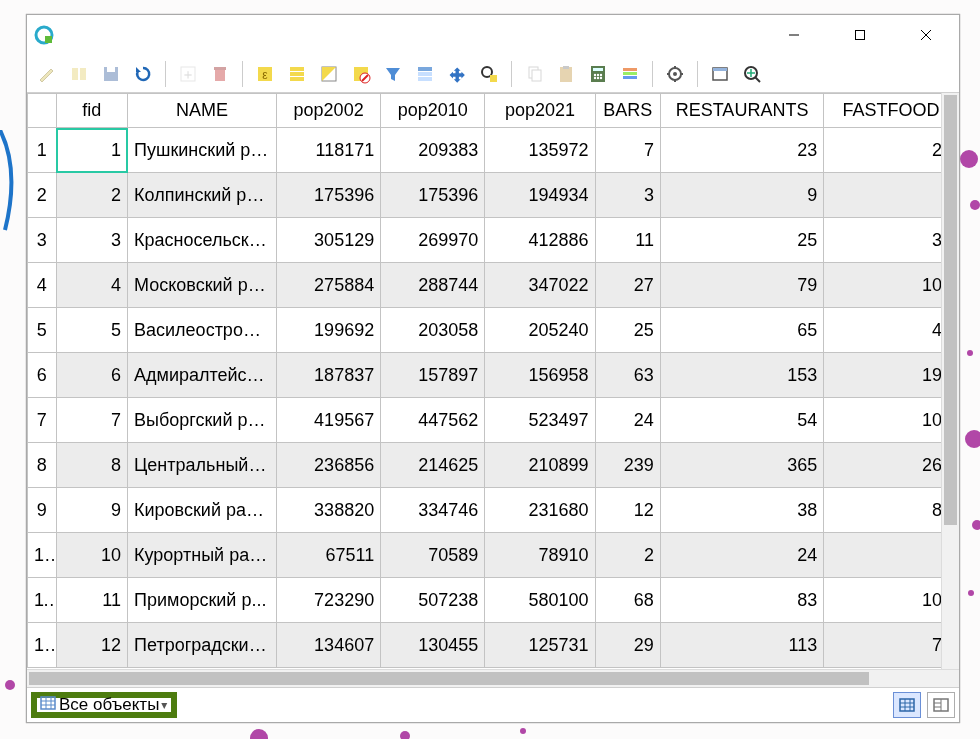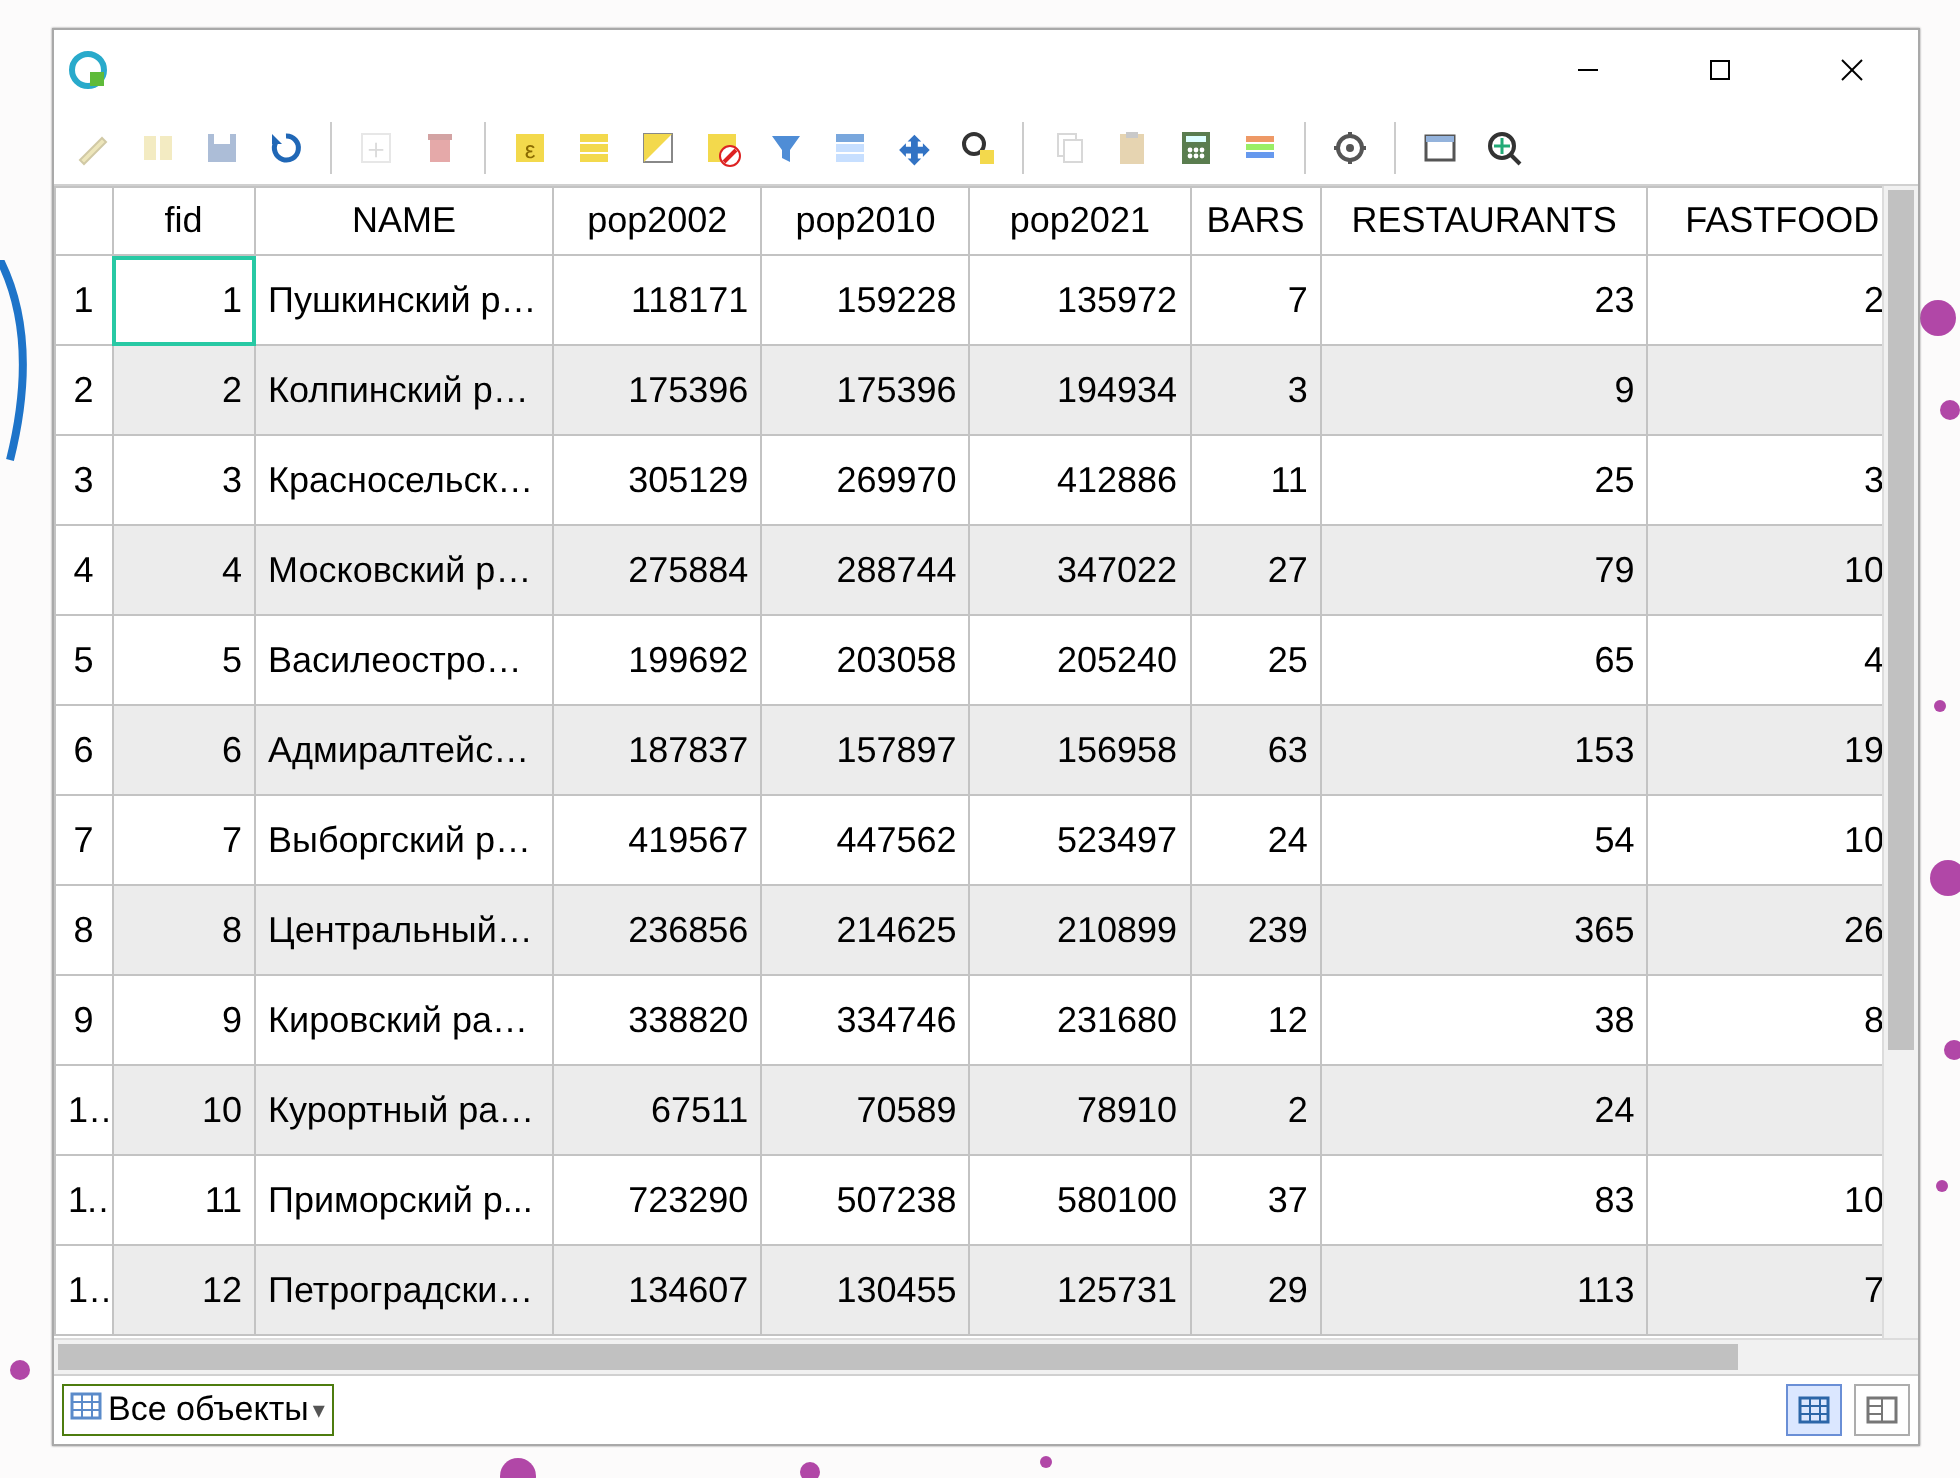--- a/index.html
+++ b/index.html
@@ -327,7 +327,7 @@
               <td class="num cell-focus">1</td>
               <td class="txt">Пушкинский ра...</td>
               <td class="num">118171</td>
-              <td class="num">159228</td>
+              <td class="num">209383</td>
               <td class="num">135972</td>
               <td class="num">7</td>
               <td class="num">23</td>

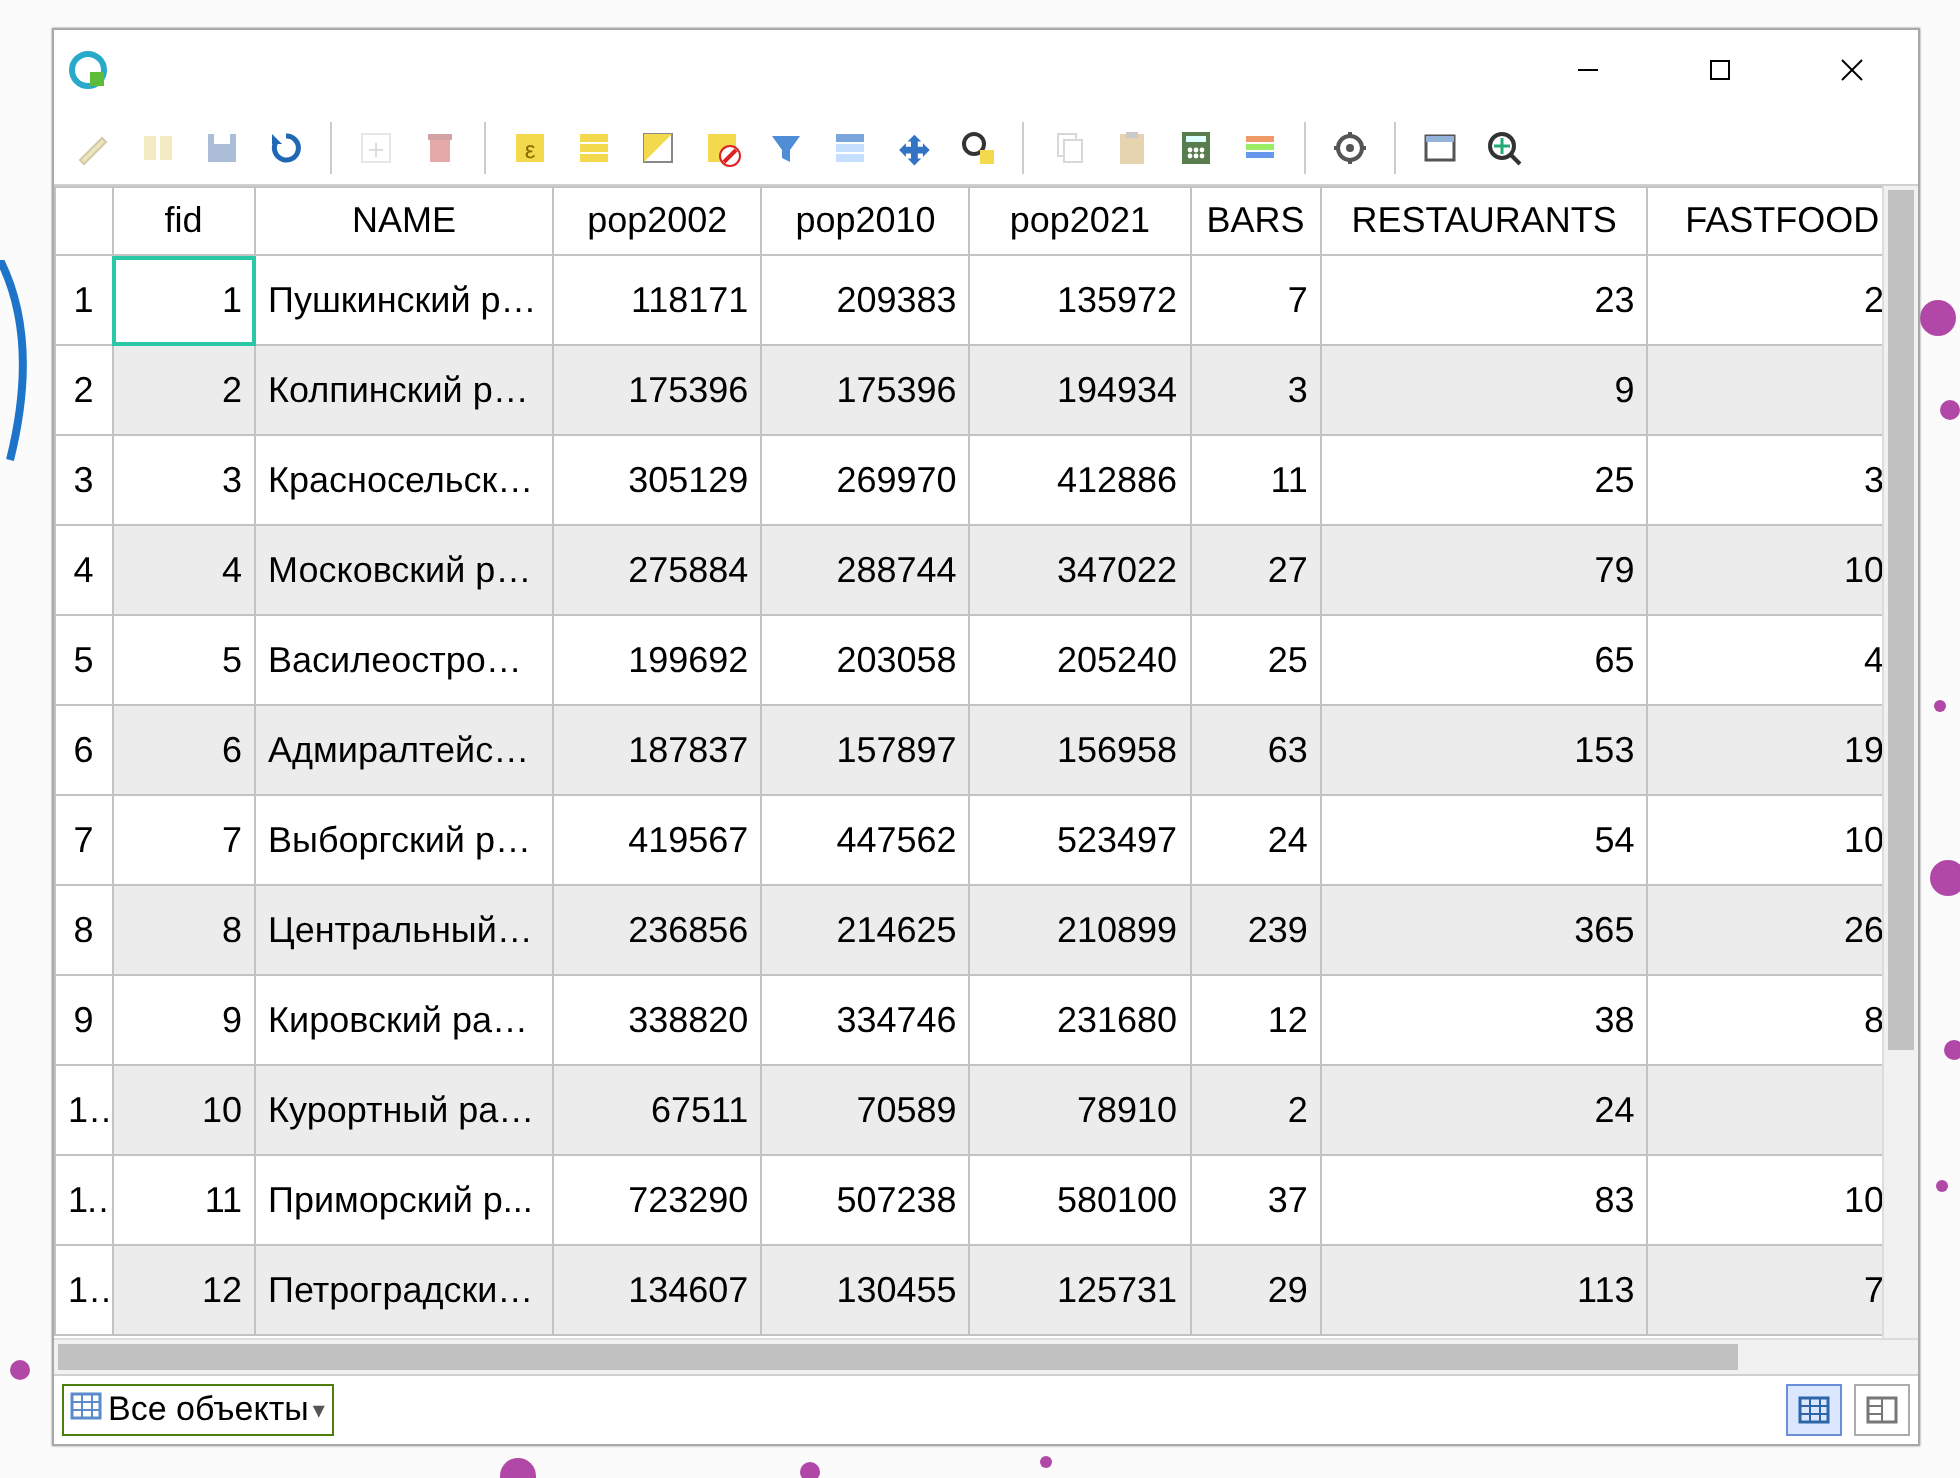--- a/index.html
+++ b/index.html
@@ -439,7 +439,7 @@
               <td class="num">723290</td>
               <td class="num">507238</td>
               <td class="num">580100</td>
-              <td class="num">37</td>
+              <td class="num">68</td>
               <td class="num">83</td>
               <td class="num">103</td>
             </tr>

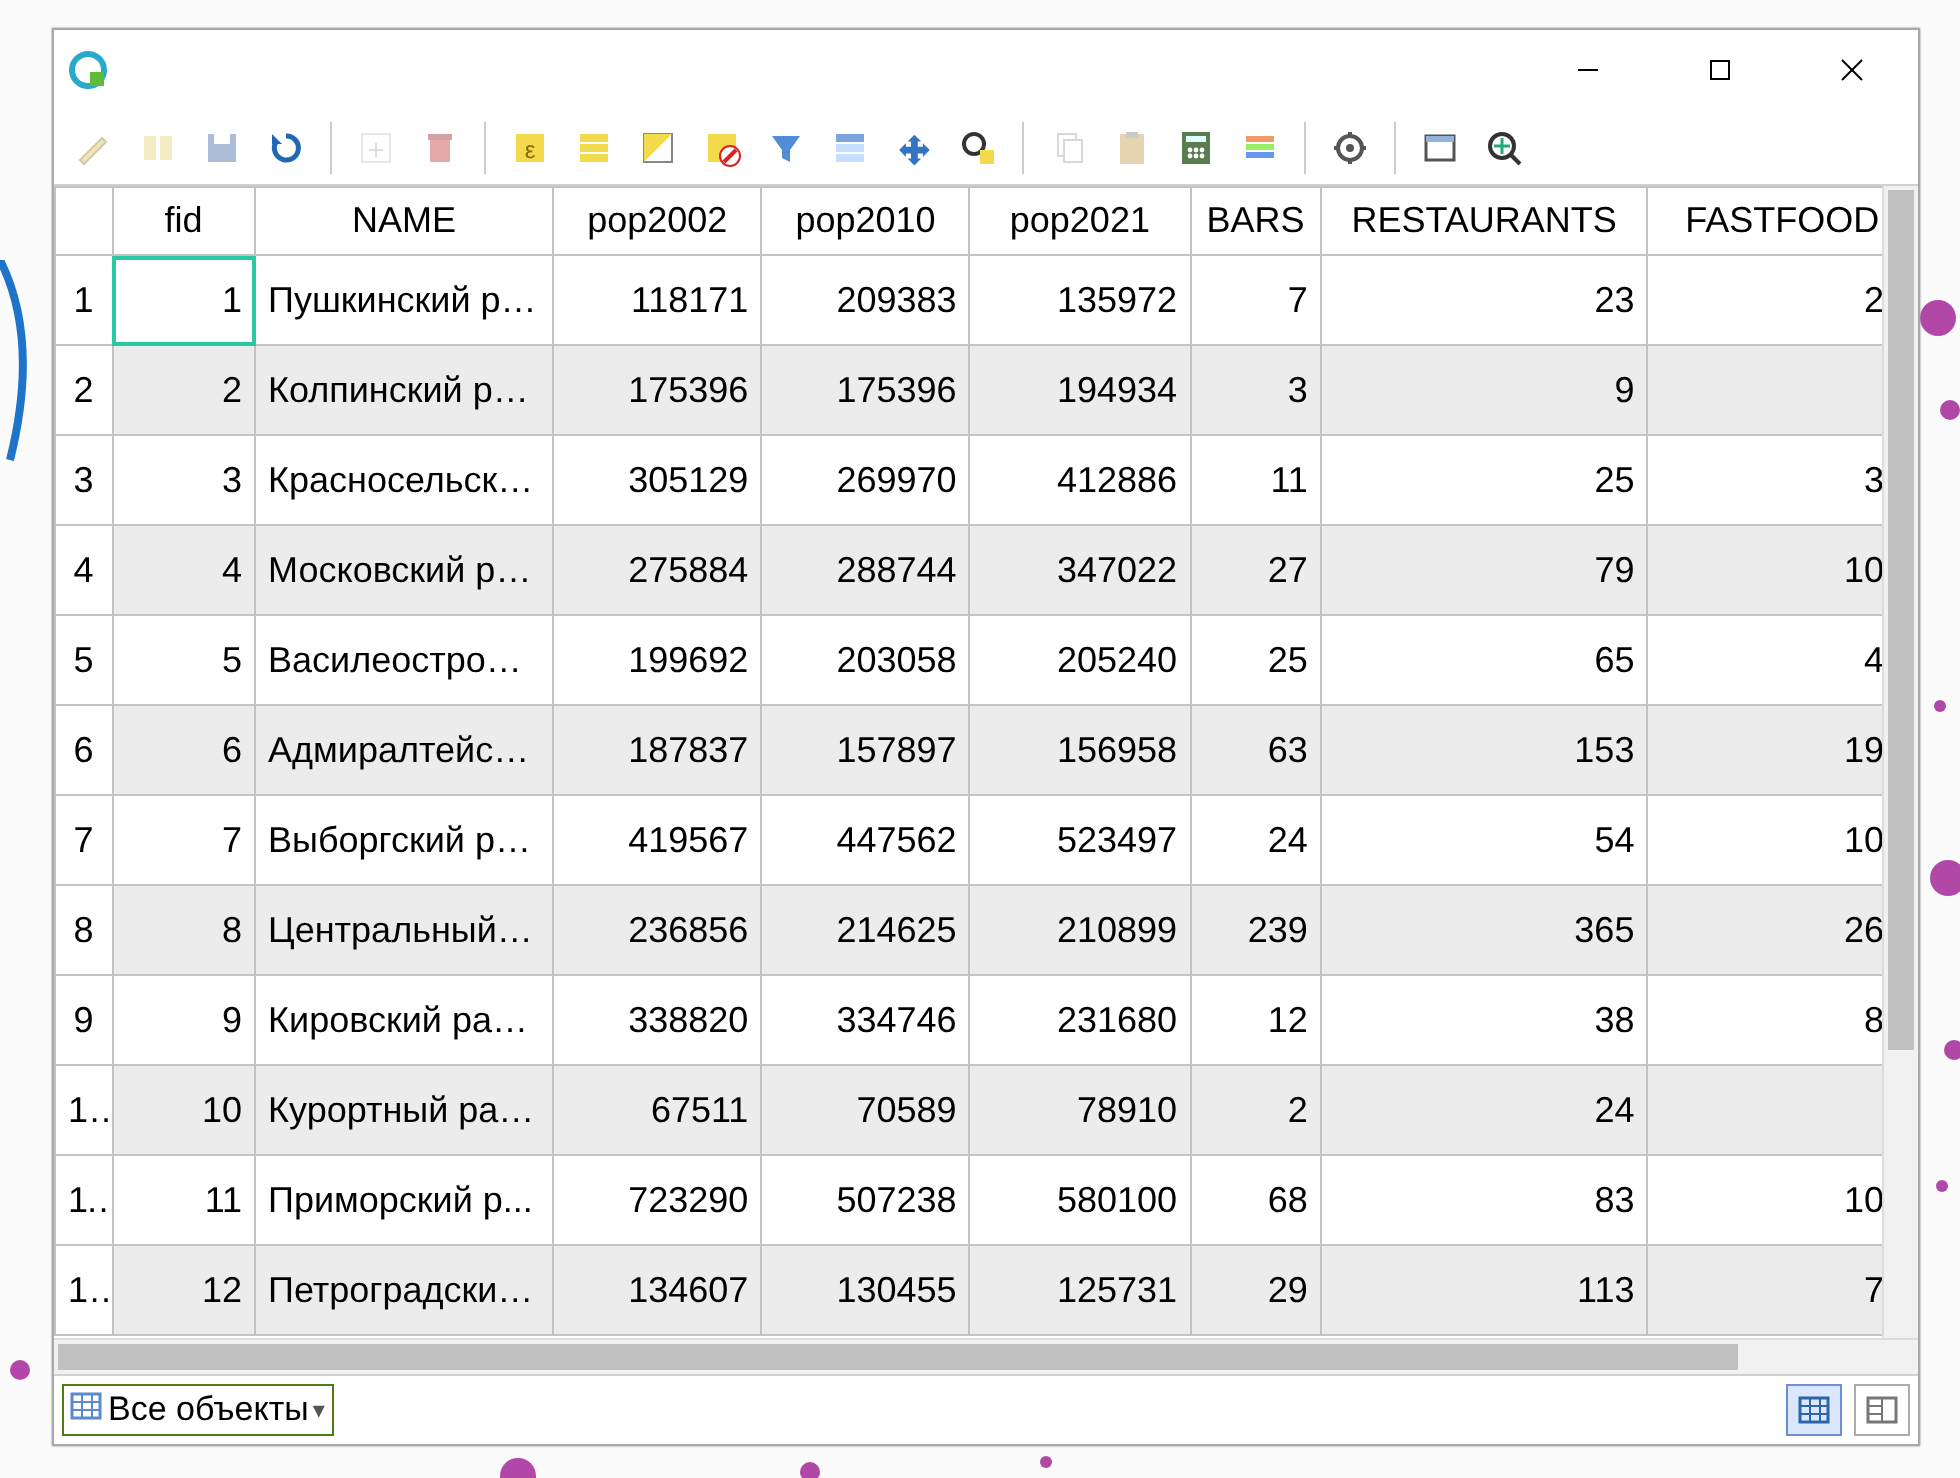--- a/index.html
+++ b/index.html
@@ -88,7 +88,7 @@
     height:34px; display:flex; align-items:center; padding:0 4px; gap:6px;
   }
   .combo {
-    display:flex; align-items:center; height:26px; border:1px solid #4d7c0f; padding:1px 2px; font-size:17px;
+    display:flex; align-items:center; height:26px; border:6px solid #4d7c0f; padding:1px 2px; font-size:17px;
   }
   .combo .ico { margin-right:2px; }
   .combo .arr { font-size:12px; padding:0 2px; color:#555;}

